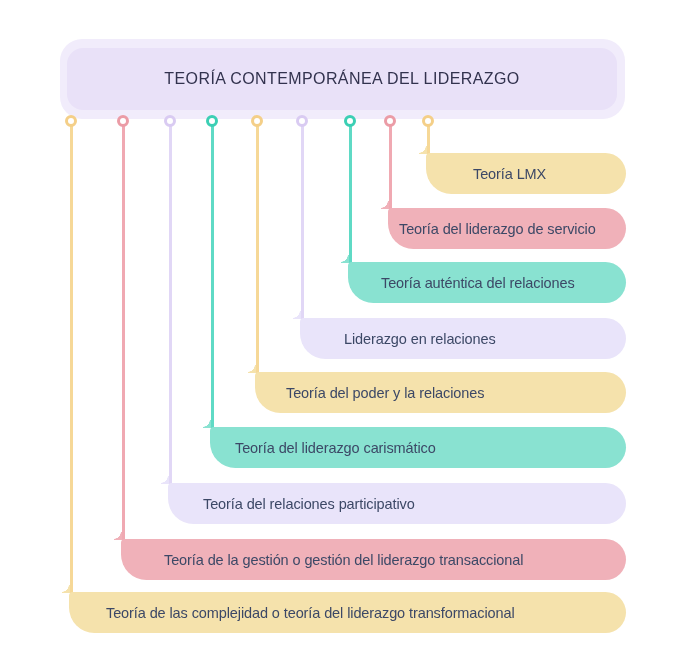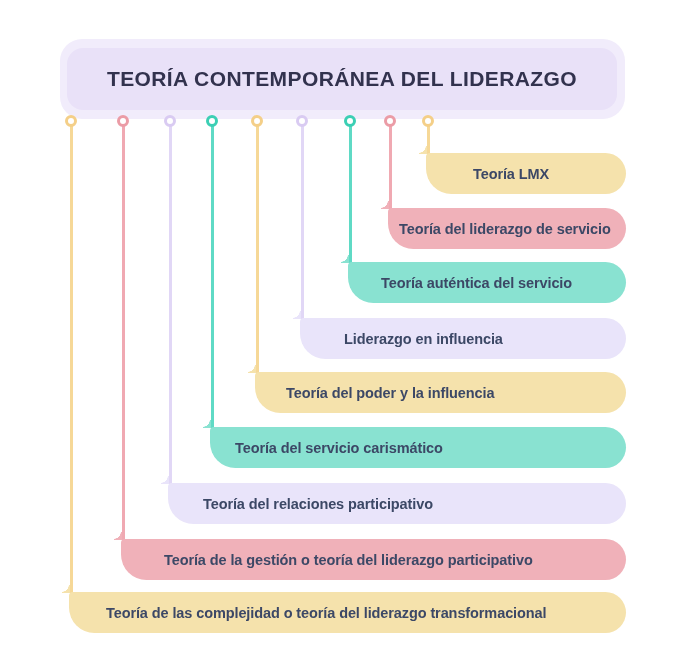--- a/index.html
+++ b/index.html
@@ -18,7 +18,7 @@
     display:flex;align-items:center;justify-content:center;
   }
   .titletext{
-    color:var(--title-text,#32324E);font-size:21px;font-weight:700;
+    color:var(--title-text,#32324E);font-size:16px;font-weight:400;
     letter-spacing:.4px;white-space:nowrap;
   }
   

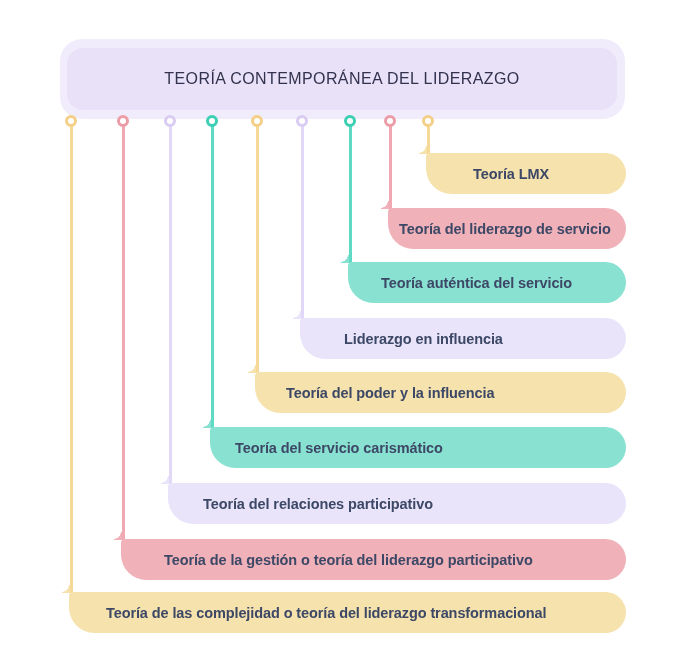--- a/index.html
+++ b/index.html
@@ -43,7 +43,7 @@
     display:flex;align-items:center;padding-left:var(--pad);z-index:2;
   }
   #items .bar-label{
-    color:var(--bar-text,#3C4866);font-size:14.5px;font-weight:700;
+    color:var(--bar-text,#3C4866);font-size:14.5px;font-weight:400;
     letter-spacing:-.1px;white-space:nowrap;
   }
   

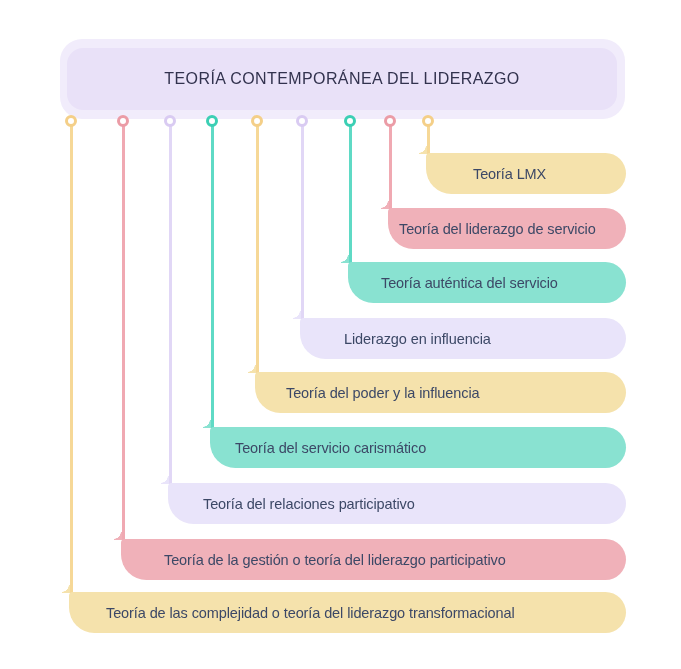--- a/index.html
+++ b/index.html
@@ -92,7 +92,7 @@
     <span class="vline"></span>
     <span class="flare"></span>
     <div class="bar">
-      <span class="bar-label">Teoría auténtica del servicio</span>
+      <span class="bar-label">Teoría auténtica del relaciones</span>
     </div>
   </div>
       <div class="item c-purple">

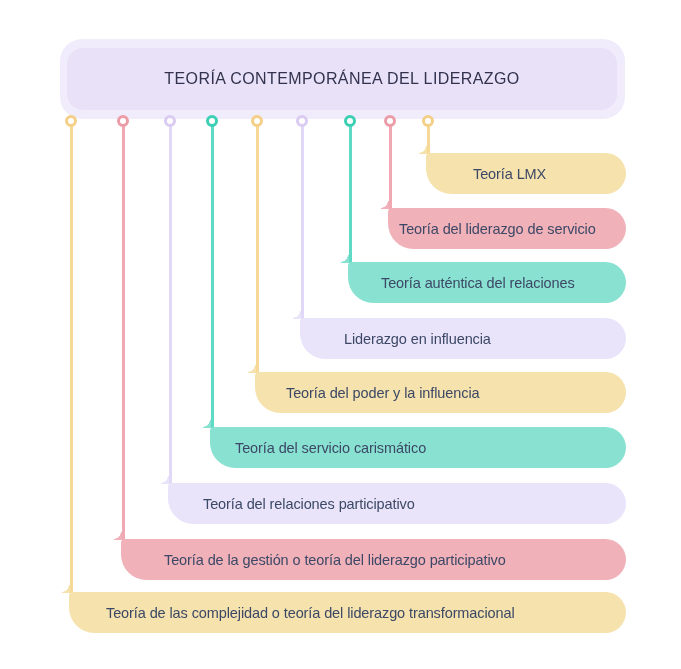--- a/index.html
+++ b/index.html
@@ -100,7 +100,7 @@
     <span class="vline"></span>
     <span class="flare"></span>
     <div class="bar">
-      <span class="bar-label">Liderazgo en influencia</span>
+      <span class="bar-label">Liderazgo en relaciones</span>
     </div>
   </div>
       <div class="item c-yellow">

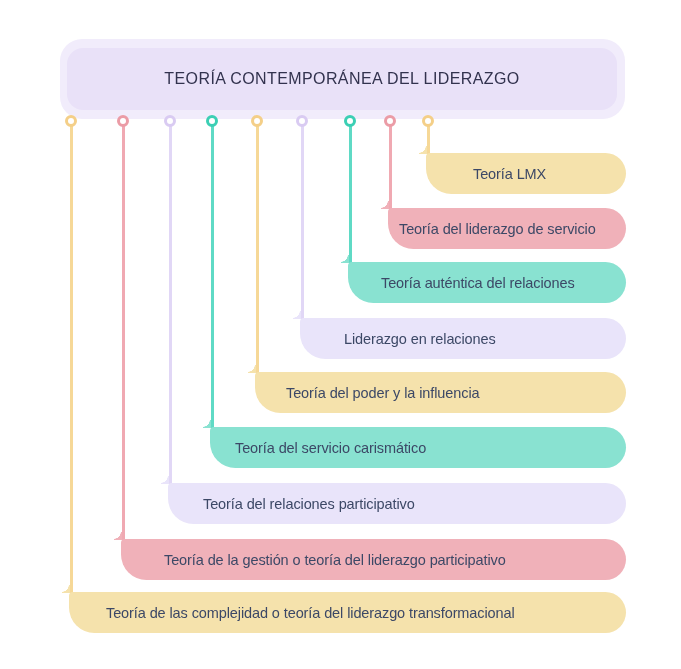--- a/index.html
+++ b/index.html
@@ -108,7 +108,7 @@
     <span class="vline"></span>
     <span class="flare"></span>
     <div class="bar">
-      <span class="bar-label">Teoría del poder y la influencia</span>
+      <span class="bar-label">Teoría del poder y la relaciones</span>
     </div>
   </div>
       <div class="item c-teal">

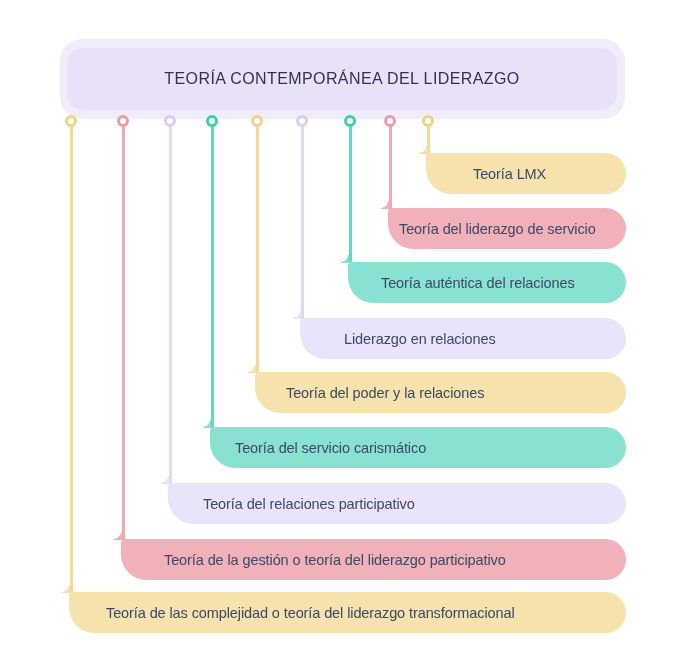--- a/index.html
+++ b/index.html
@@ -116,7 +116,7 @@
     <span class="vline"></span>
     <span class="flare"></span>
     <div class="bar">
-      <span class="bar-label">Teoría del servicio carismático</span>
+      <span class="bar-label">Teoría del liderazgo carismático</span>
     </div>
   </div>
       <div class="item c-purple">

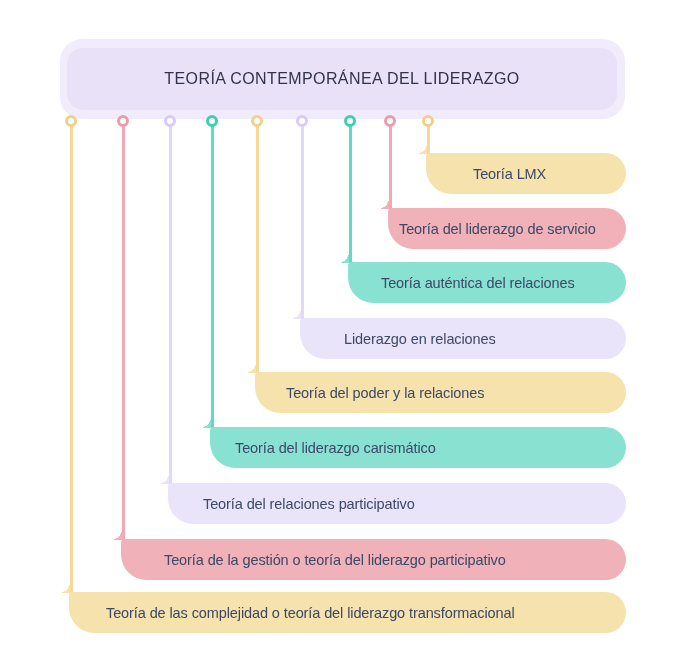--- a/index.html
+++ b/index.html
@@ -132,7 +132,7 @@
     <span class="vline"></span>
     <span class="flare"></span>
     <div class="bar">
-      <span class="bar-label">Teoría de la gestión o teoría del liderazgo participativo</span>
+      <span class="bar-label">Teoría de la gestión o gestión del liderazgo transaccional</span>
     </div>
   </div>
       <div class="item c-yellow">

